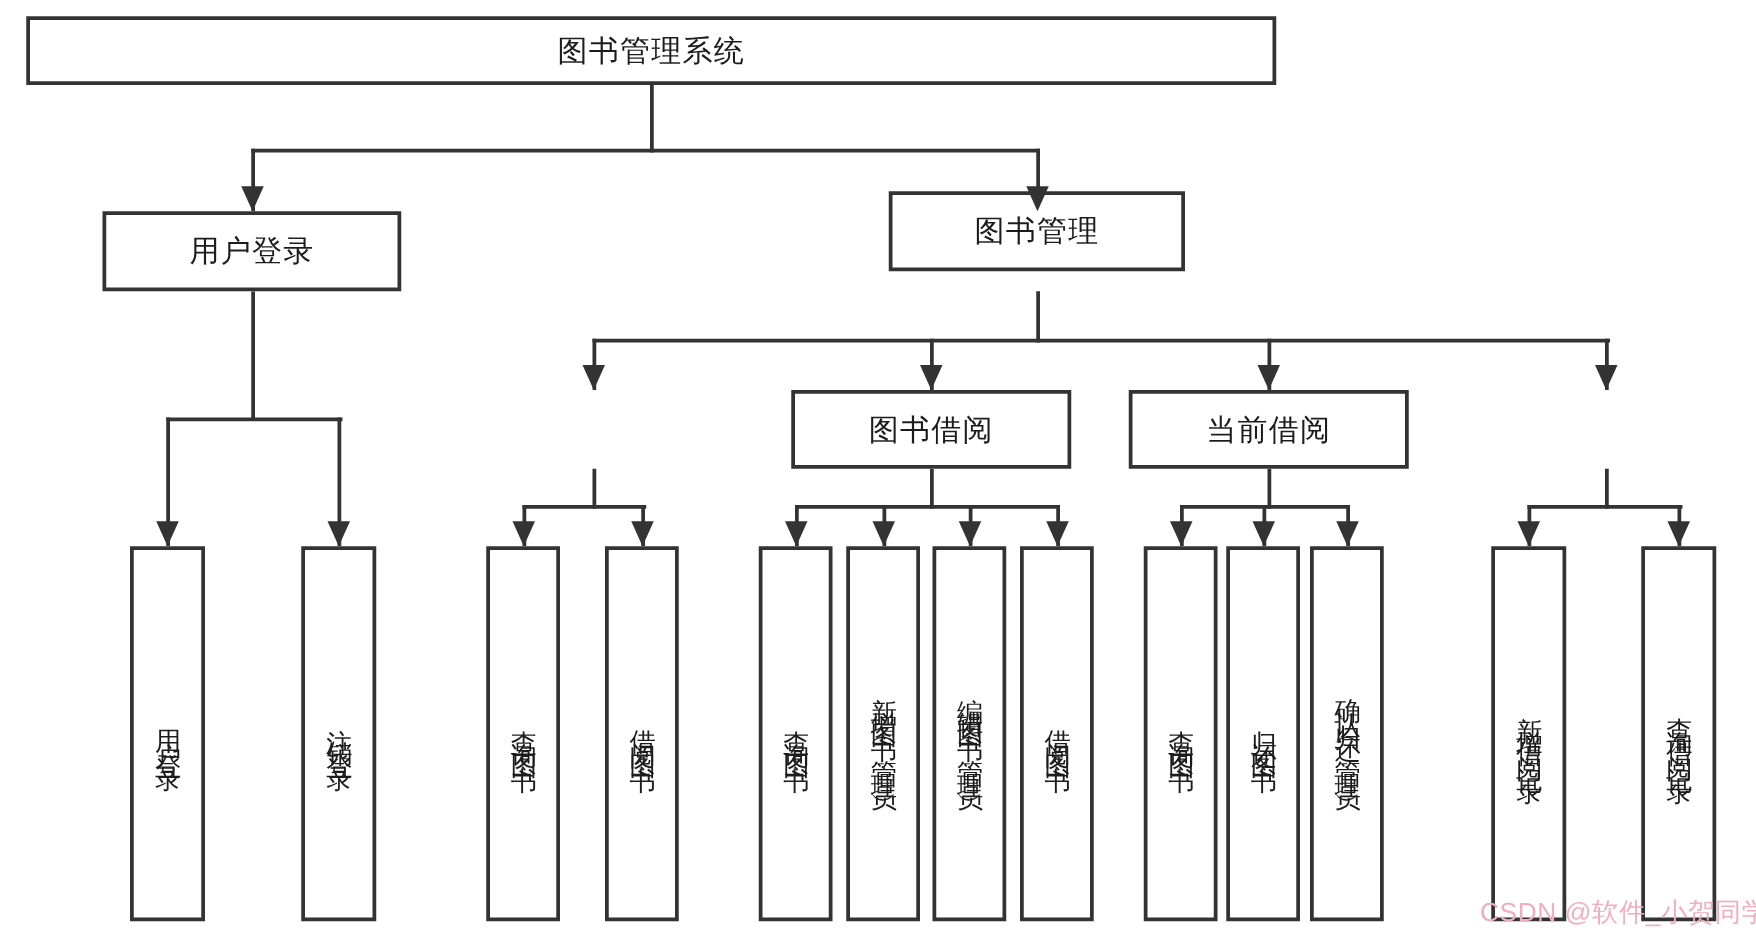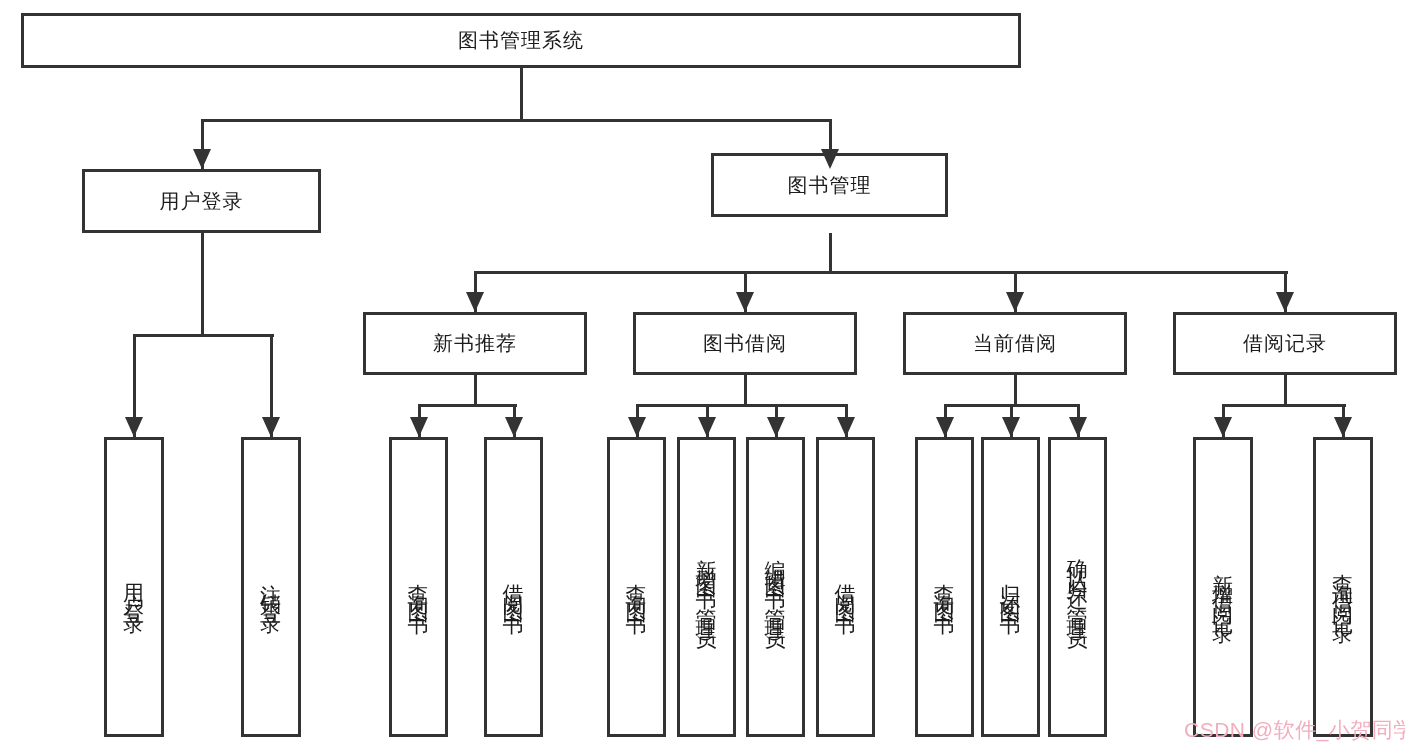--- a/index.html
+++ b/index.html
@@ -10,7 +10,7 @@
   .box{
     position:absolute;box-sizing:border-box;border:3px solid #333333;background:#ffffff;
     display:flex;align-items:center;justify-content:center;
-    font-size:20px;color:#1c1c1c;z-index:2;
+    font-size:24px;color:#1c1c1c;z-index:2;
   }
   .hbox{letter-spacing:1px;}
   .vbox{

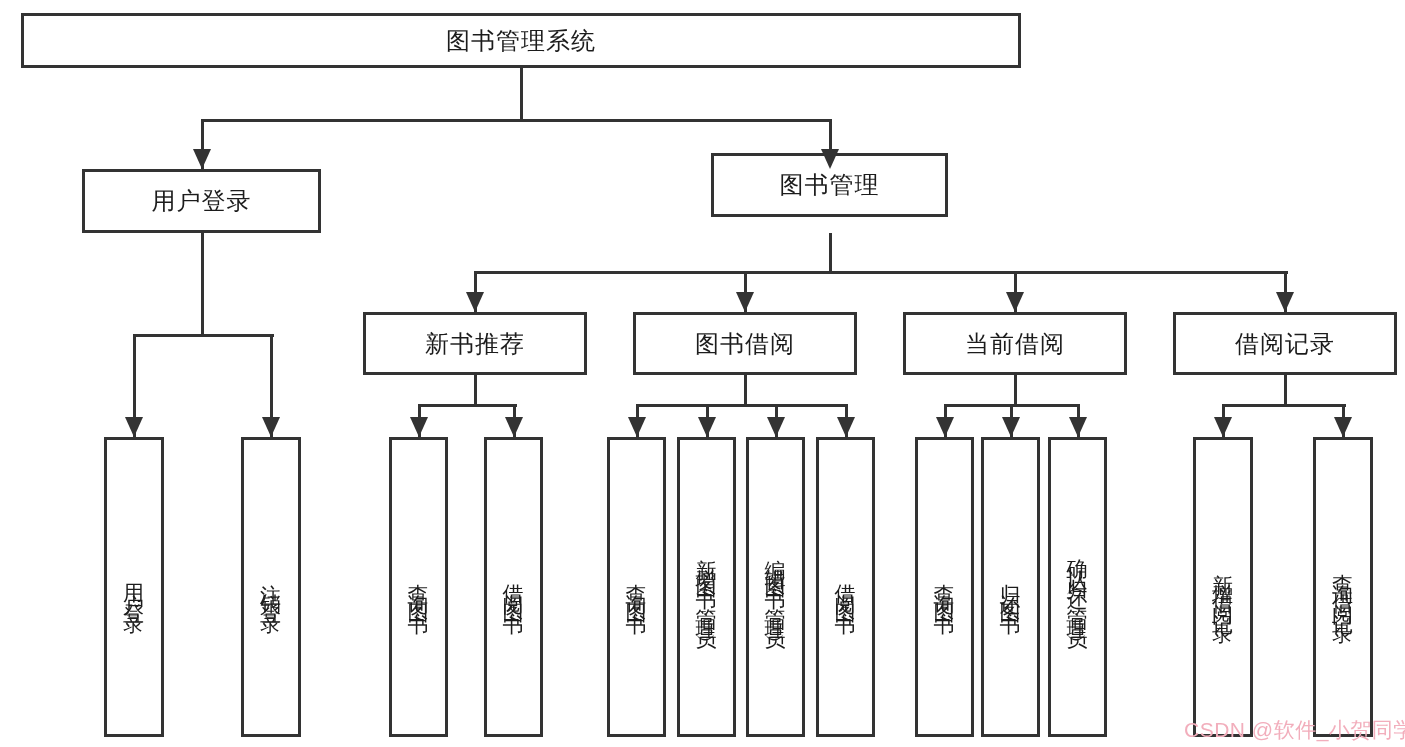--- a/index.html
+++ b/index.html
@@ -100,7 +100,6 @@
   <div class="box hbox" style="left:82px;top:169px;width:239px;height:64px;">用户登录</div>
   <div class="box hbox" style="left:711px;top:153px;width:237px;height:64px;">图书管理</div>
 
-  <div class="box hbox" style="left:363px;top:312px;width:224px;height:63px;">新书推荐</div>
   <div class="box hbox" style="left:903px;top:312px;width:224px;height:63px;">当前借阅</div>
   <div class="box hbox" style="left:633px;top:312px;width:224px;height:63px;">图书借阅</div>
   <div class="box hbox" style="left:1173px;top:312px;width:224px;height:63px;">借阅记录</div>

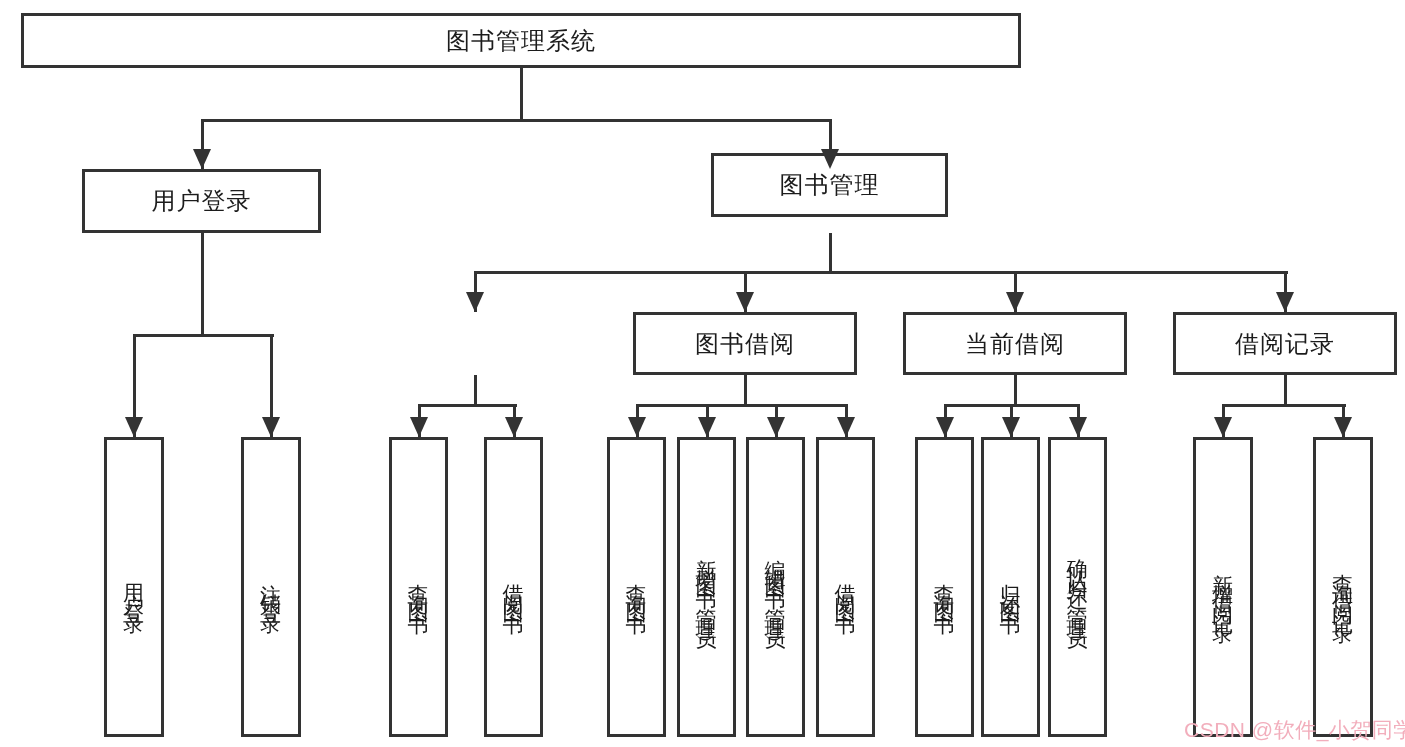--- a/index.html
+++ b/index.html
@@ -102,7 +102,6 @@
 
   <div class="box hbox" style="left:903px;top:312px;width:224px;height:63px;">当前借阅</div>
   <div class="box hbox" style="left:633px;top:312px;width:224px;height:63px;">图书借阅</div>
-  <div class="box hbox" style="left:1173px;top:312px;width:224px;height:63px;">借阅记录</div>
 
   <div class="box vbox" style="left:104px;top:437px;width:60px;height:300px;">用户登录</div>
   <div class="box vbox" style="left:241px;top:437px;width:60px;height:300px;">注销登录</div>

